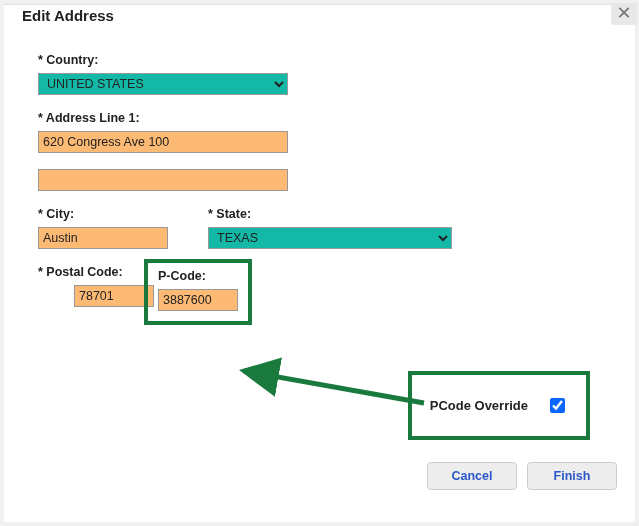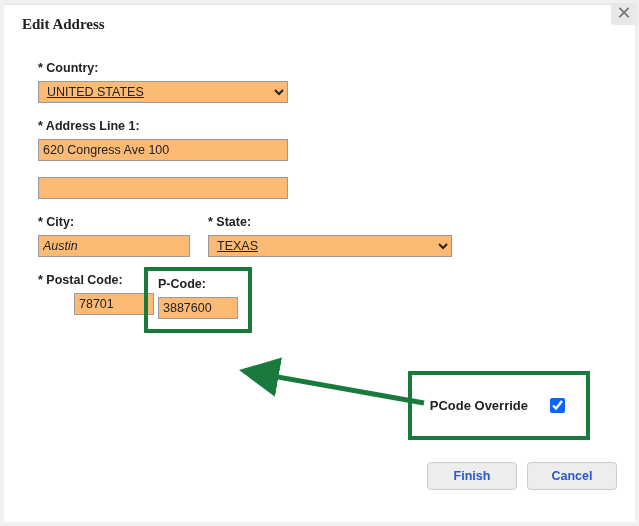--- a/index.html
+++ b/index.html
@@ -23,8 +23,7 @@
     border-top: 1px solid #e0e0e0;
   }
   .dialog-header {
-    padding: 10px 18px 28px 18px;
-    font-family: Liberation Serif, serif;
+    padding: 2px 18px 28px 18px;
   }
   .dialog-title {
     font-size: 15px;

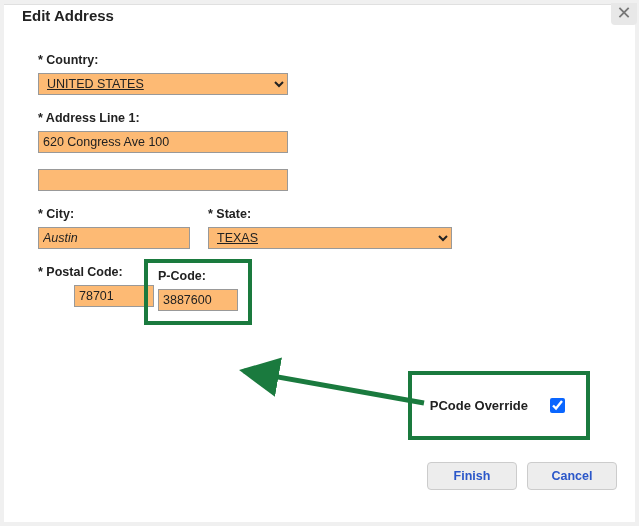--- a/index.html
+++ b/index.html
@@ -68,8 +68,7 @@
     color: #222;
   }
   select {
-    background: #fdba74;
-    text-decoration: underline;
+    background: #14b8a6;
   }
   .country-select { width: 250px; }
   .addr1-input { width: 250px; }

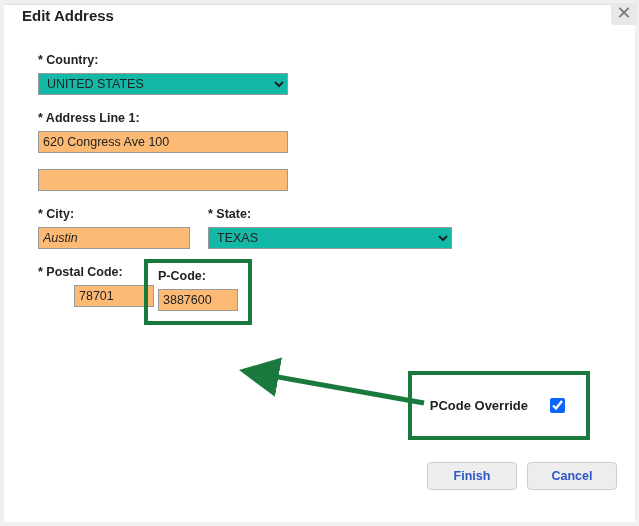--- a/index.html
+++ b/index.html
@@ -74,7 +74,7 @@
   .addr1-input { width: 250px; }
   .addr2-input { width: 250px; }
   .row { display: flex; }
-  .city-input { width: 152px; font-style: italic; }
+  .city-input { width: 130px; }
   .state-select { width: 244px; }
   .postal-input { width: 80px; margin-left: 36px; }
   .pcode-input { width: 80px; }

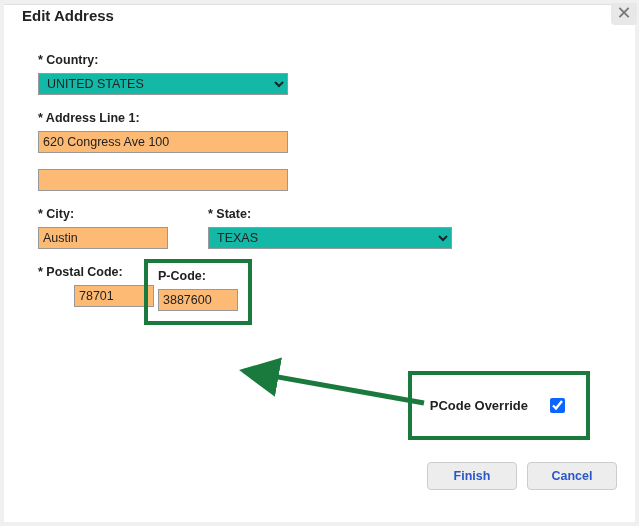--- a/index.html
+++ b/index.html
@@ -210,8 +210,8 @@
   </svg>
 
   <div class="actions">
+    <button class="btn">Cancel</button>
     <button class="btn">Finish</button>
-    <button class="btn">Cancel</button>
   </div>
 
 </div>

